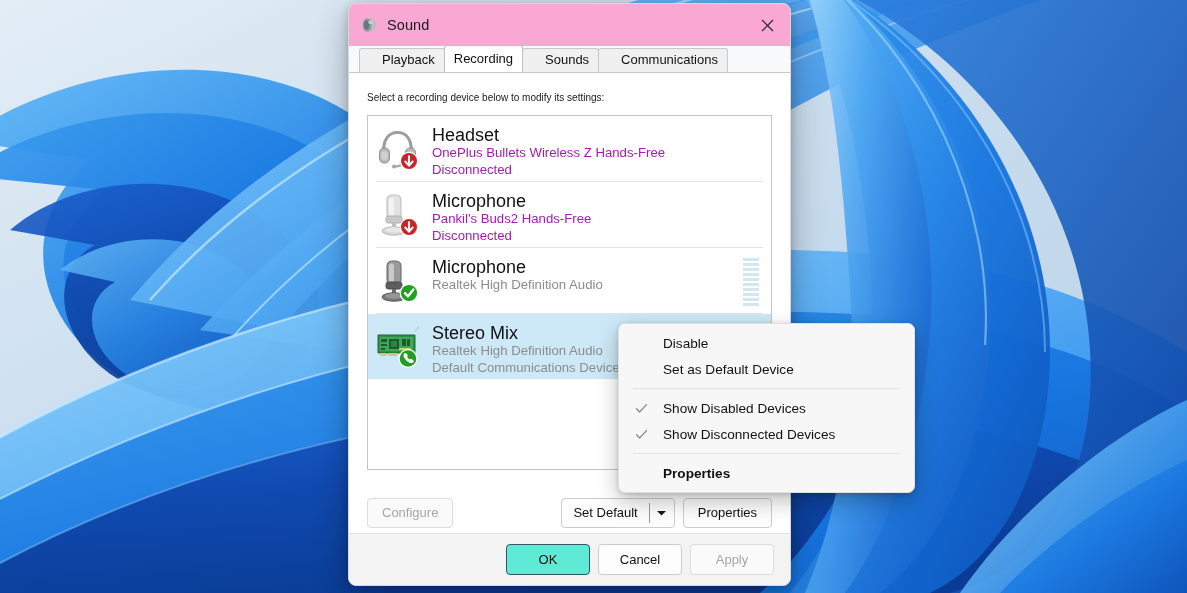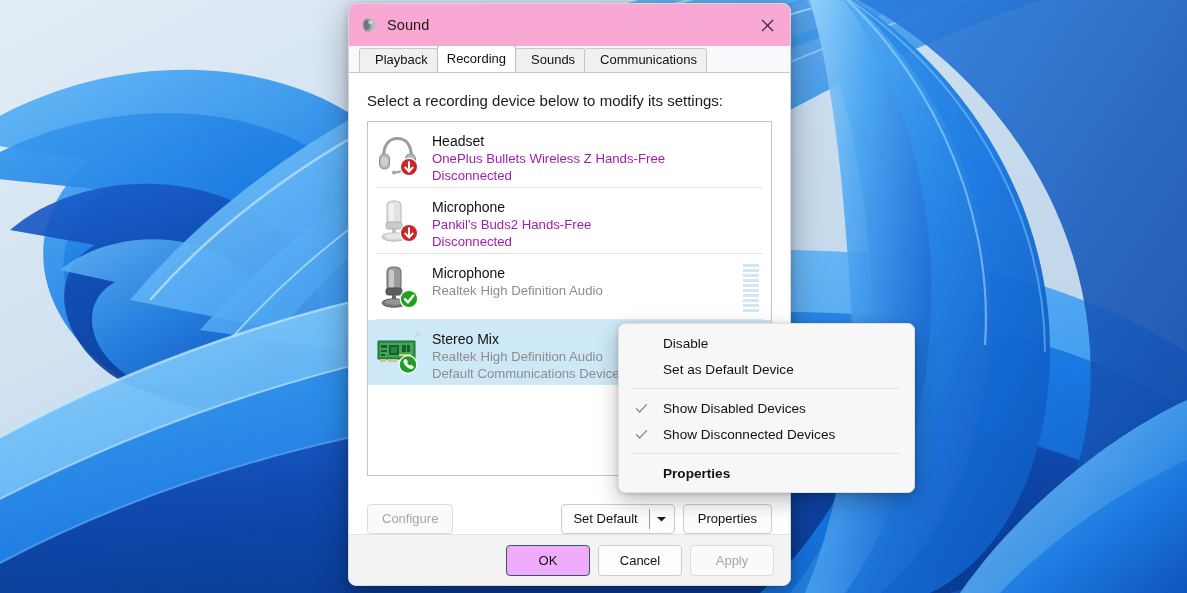--- a/index.html
+++ b/index.html
@@ -68,7 +68,7 @@
     border: 1px solid #c8c8c8;
     border-bottom: none;
     border-radius: 3px 3px 0 0;
-    padding: 3px 9px 4px 15px;
+    padding: 3px 9px 4px 22px;
     margin-right: -1px;
     line-height: 16px;
     position: relative; z-index: 1;

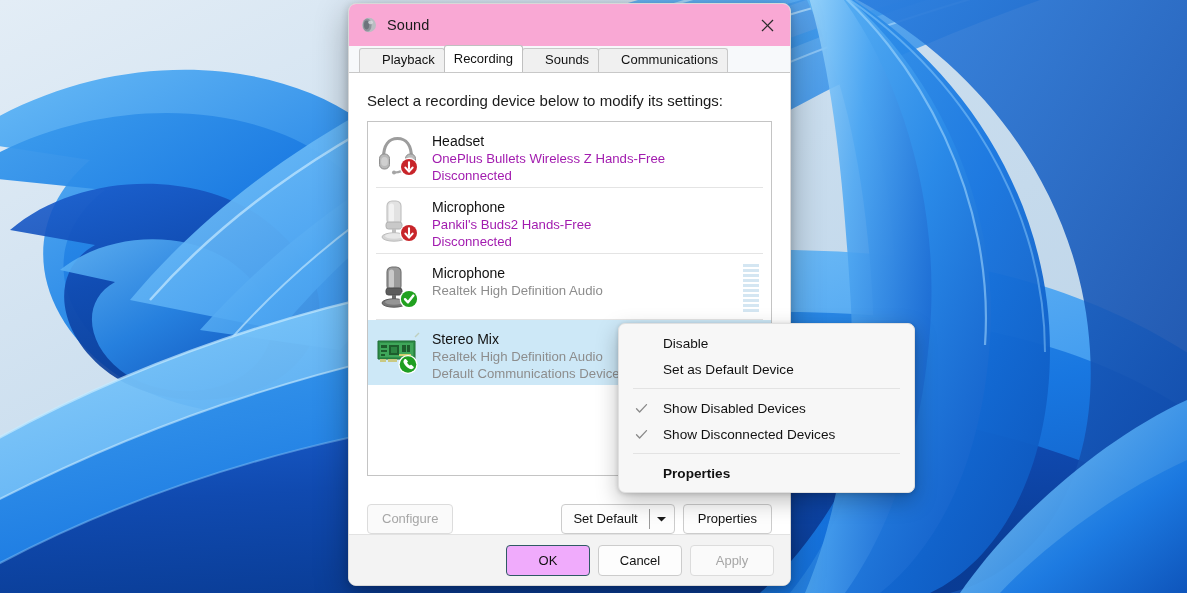--- a/index.html
+++ b/index.html
@@ -94,7 +94,7 @@
     padding: 0 18px;
   }
   .hint {
-    font-size: 15px; color: #1a1a1a;
+    font-size: 10px; color: #1a1a1a;
     margin-top: 19px; margin-bottom: 12px;
   }
 

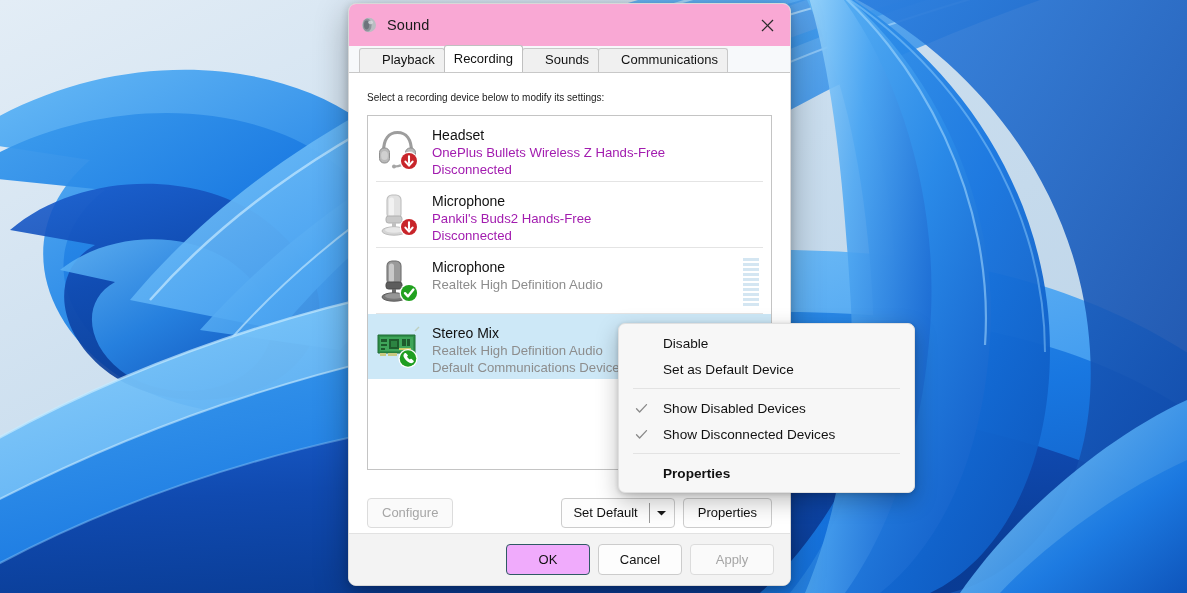--- a/index.html
+++ b/index.html
@@ -122,7 +122,7 @@
   .dev-icon { width: 46px; height: 48px; flex: none; position: relative; margin-right: 11px; }
   .dev-icon svg { width: 46px; height: 48px; display: block; }
   .dev-text { flex: 1 1 auto; padding-top: 3px; min-width: 0; }
-  .dev-name { font-size: 14px; color: #111; line-height: 17px; }
+  .dev-name { font-size: 18px; color: #111; line-height: 17px; }
   .dev-desc { font-size: 13.2px; color: #8d8d8d; line-height: 17px; white-space: nowrap; }
   .dev-status { font-size: 13.2px; color: #8d8d8d; line-height: 17px; }
   .dev-desc.dim, .dev-status.dim { color: #a21caf; }

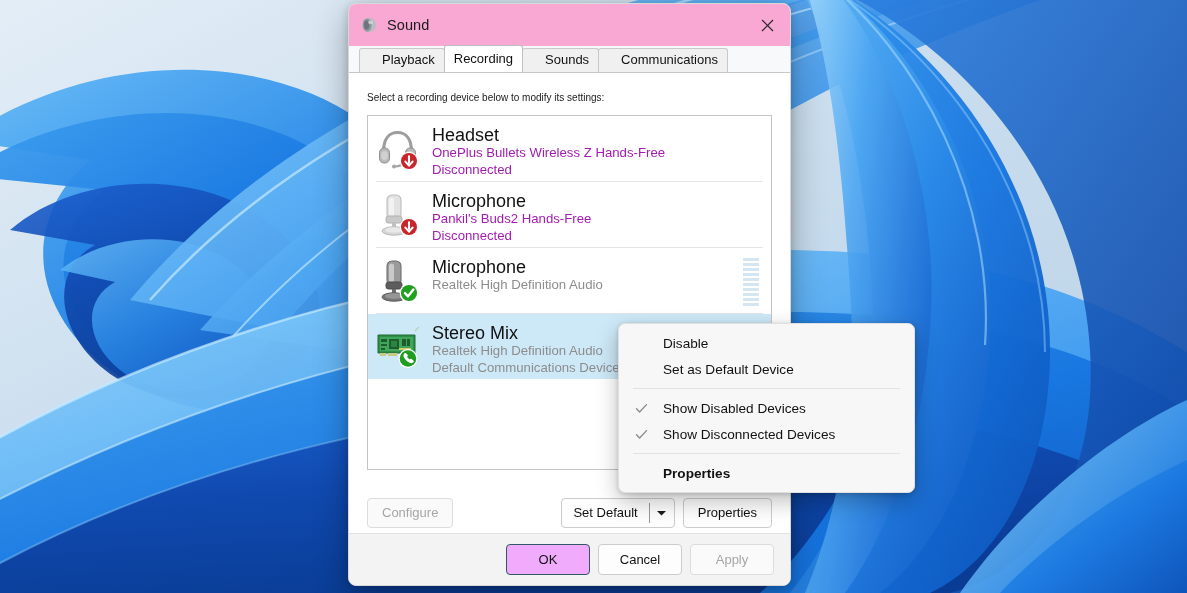--- a/index.html
+++ b/index.html
@@ -184,7 +184,7 @@
     gap: 8px;
   }
   .footer .btn { min-width: 84px; text-align: center; padding: 0 10px; height: 31px; line-height: 29px; }
-  .footer .btn.default { border: 1.5px solid #2f5a63; background: #f0abfc; text-align: center; }
+  .footer .btn.default { border: 1.5px solid #2f5a63; background: #5eead4; text-align: center; }
 
   
   #context-menu {

